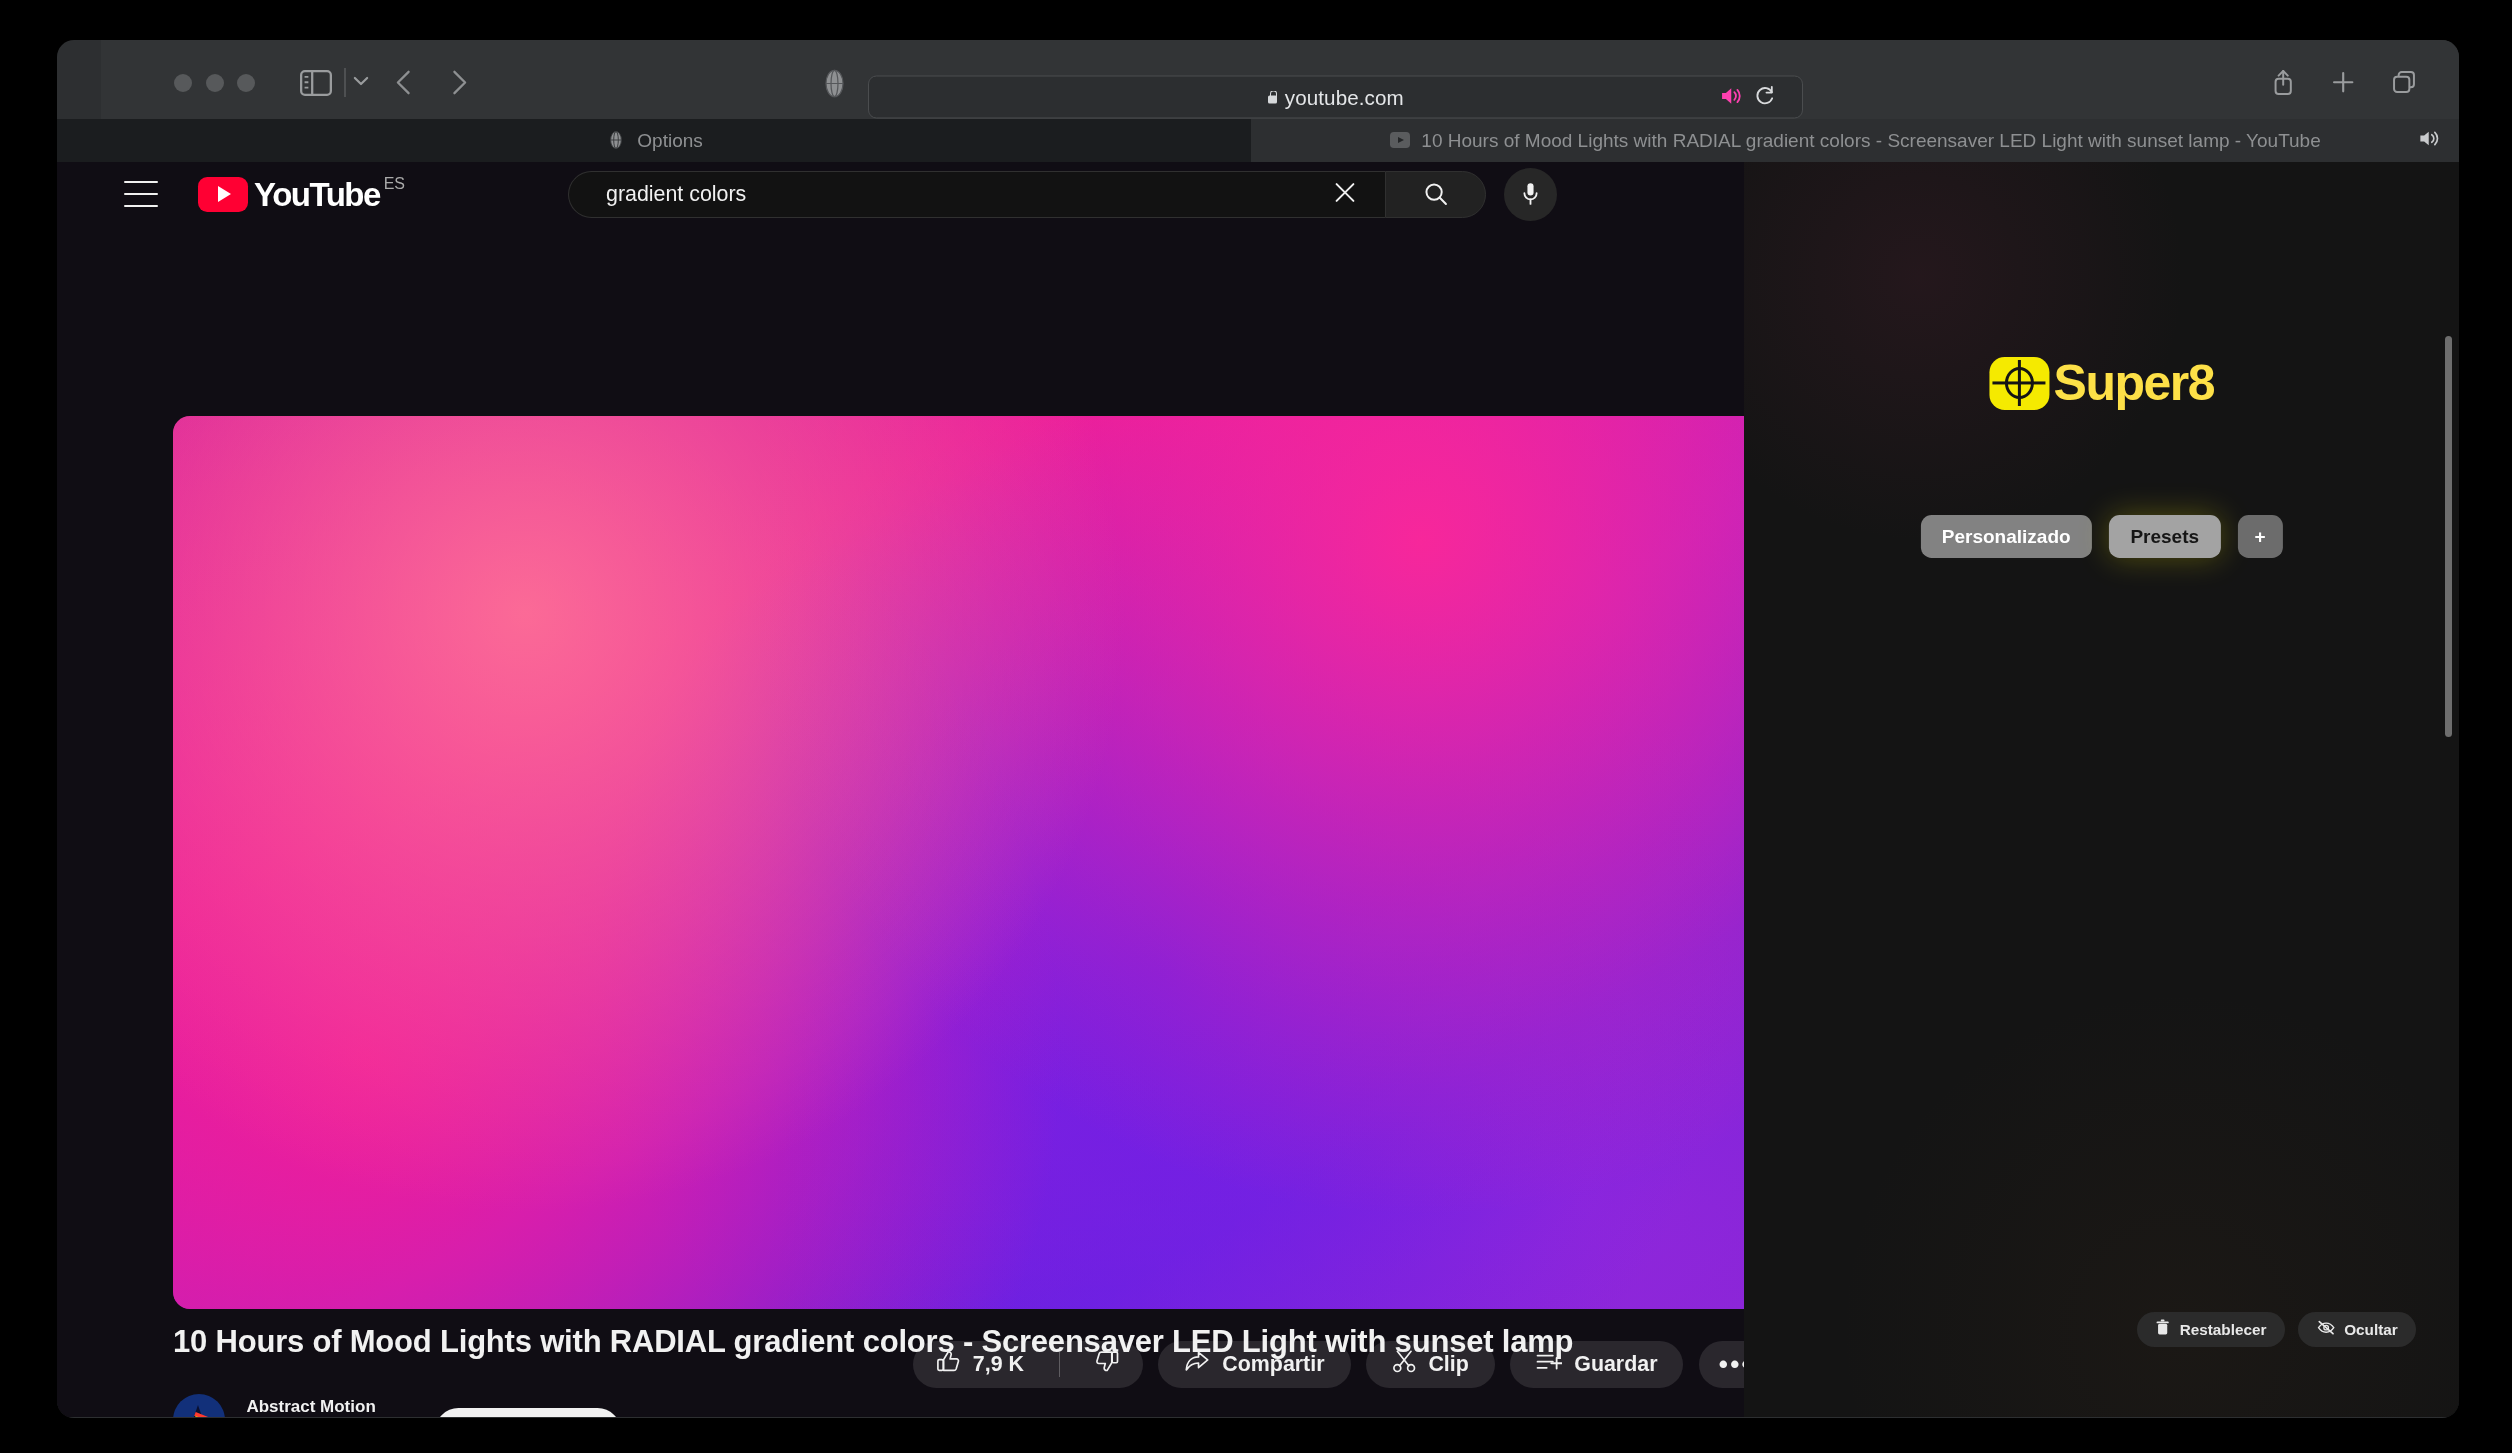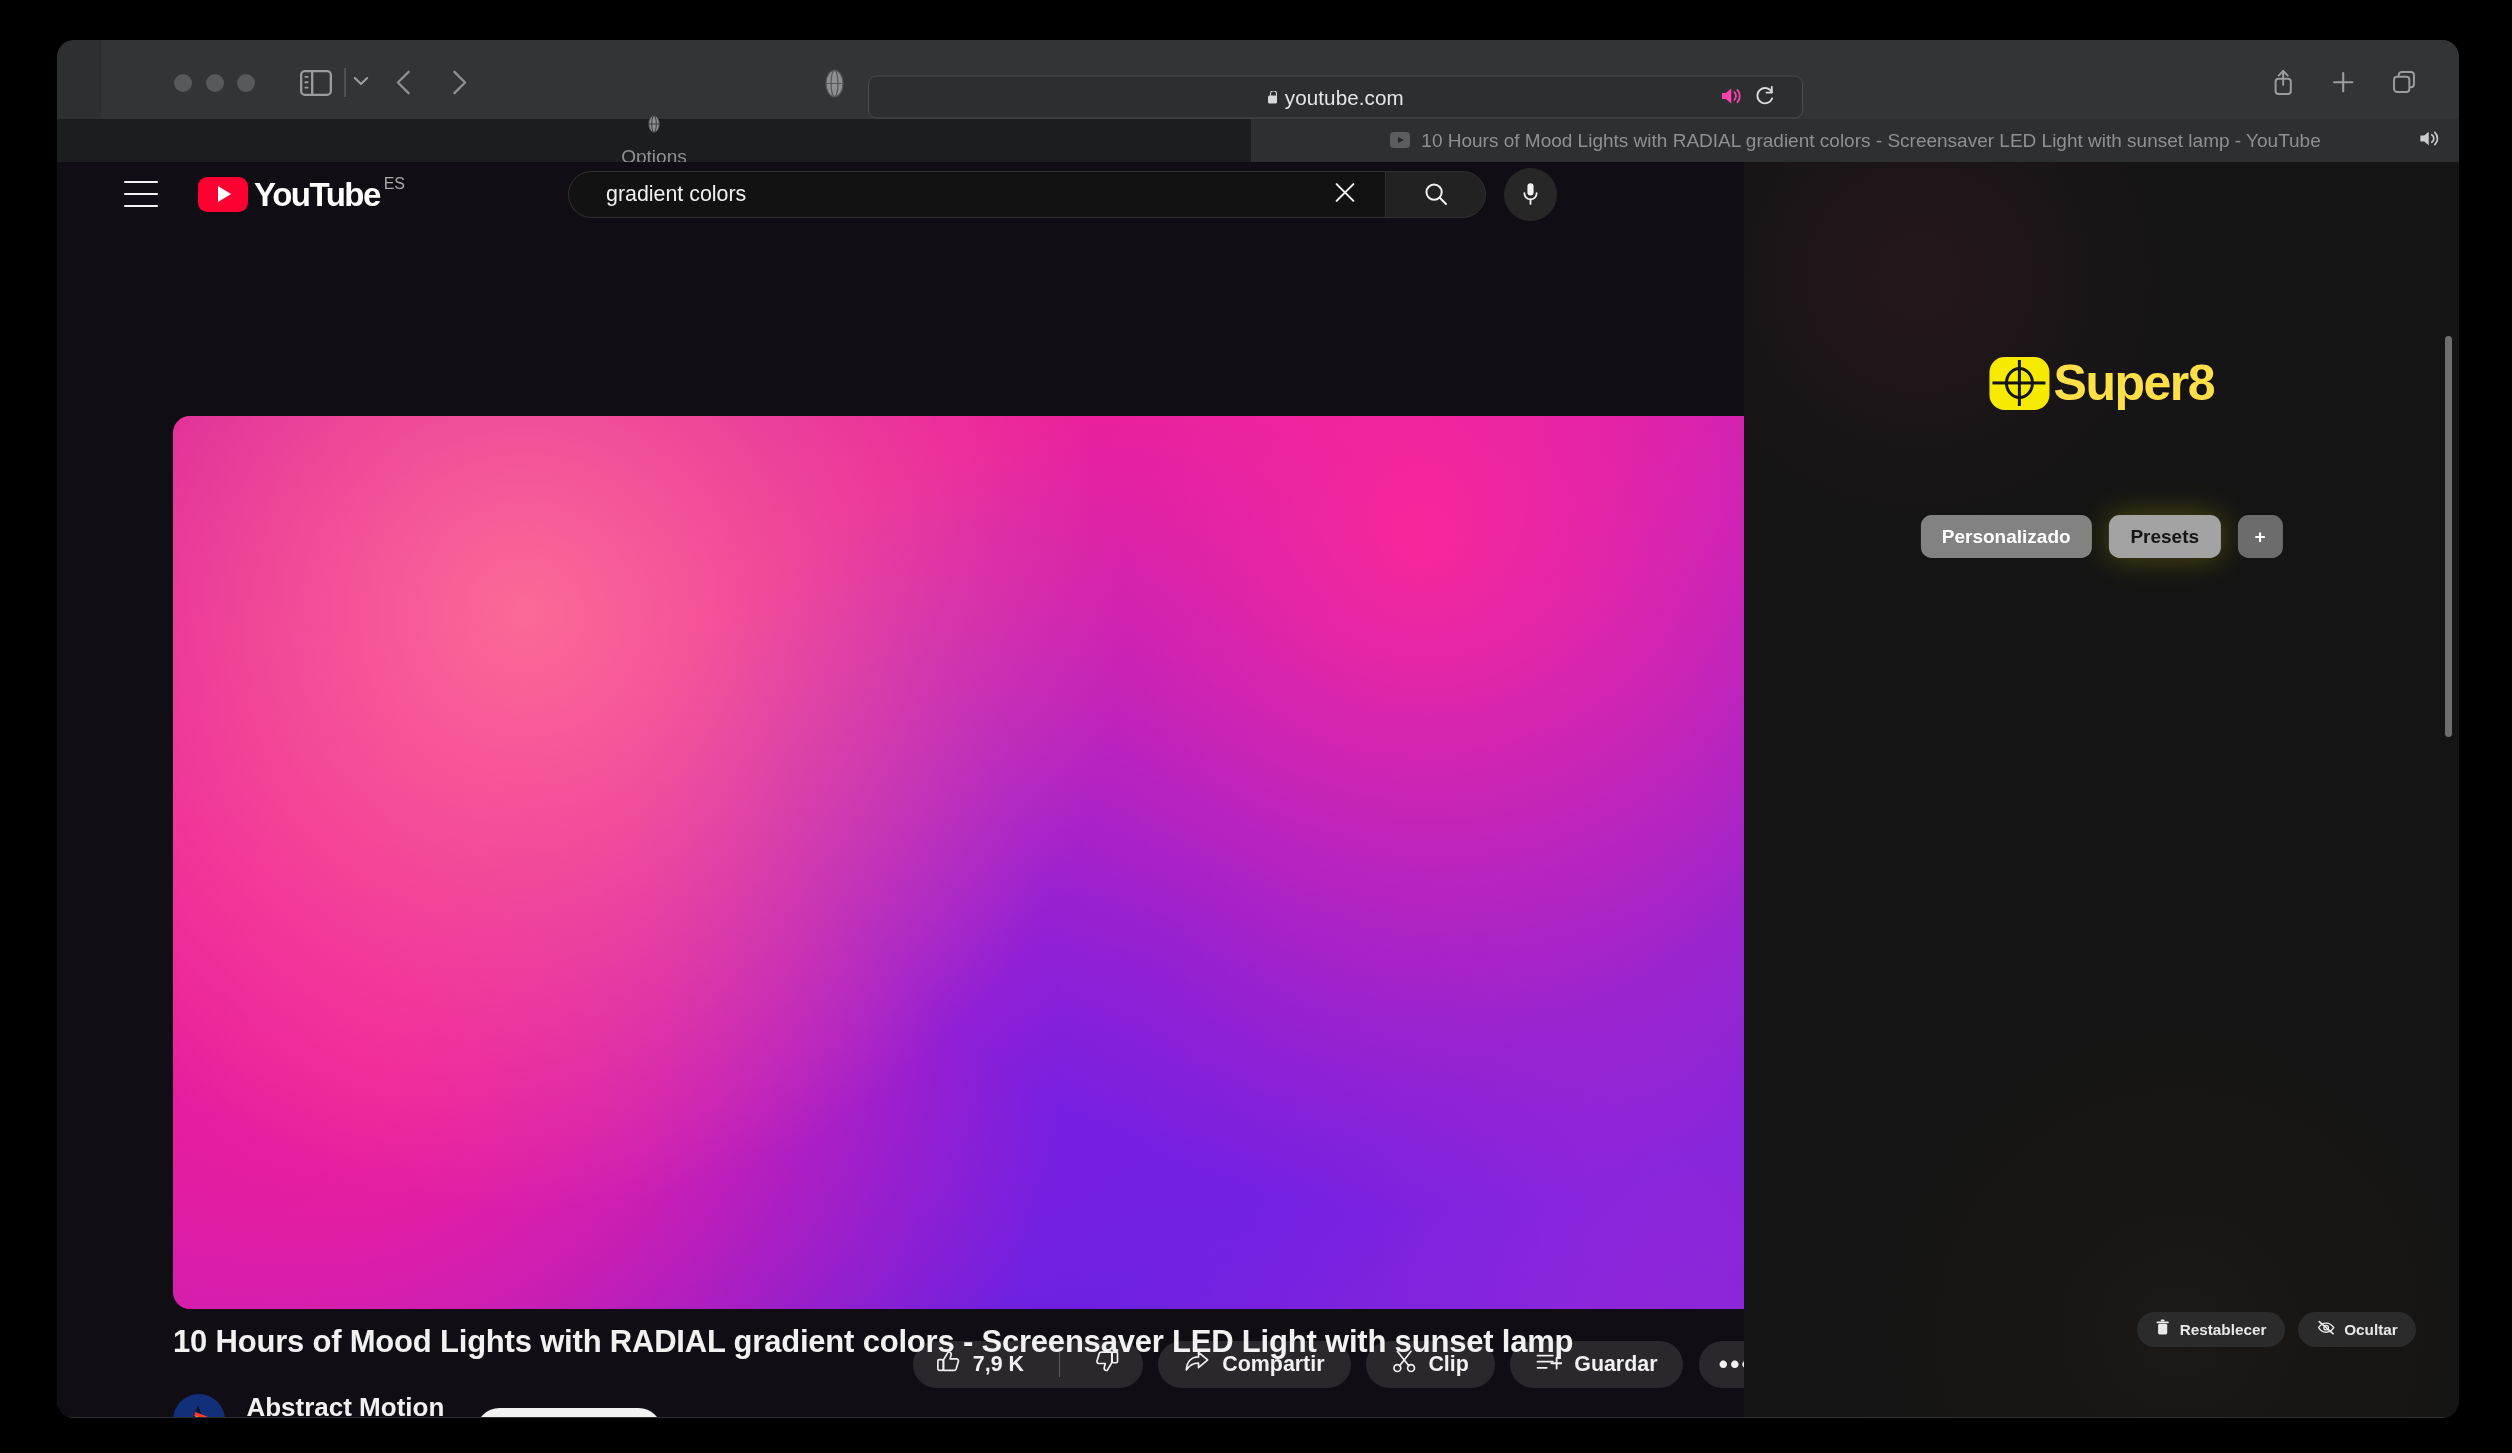--- a/index.html
+++ b/index.html
@@ -51,7 +51,7 @@
   #tabstrip { display:flex; height:43px; background:#232527; }
   .tab { height:43px; display:flex; align-items:center; gap:10.7px;
     font-size:19px; color:#8e9092; position:relative; }
-  #tab-options { width:1194px; justify-content:center; background:#1b1d1f;flex-direction:column; }
+  #tab-options { width:1194px; justify-content:center; background:#1b1d1f; }
   #tab-youtube { flex:1; justify-content:center; background:#2d2f31; }
   .tab-fav { width:21.4px; height:21.4px; flex:0 0 auto; display:flex; align-items:center; justify-content:center;}
   .yt-fav { width:20.6px; height:16px; background:#5a5c5e; border-radius:3.8px; display:flex;

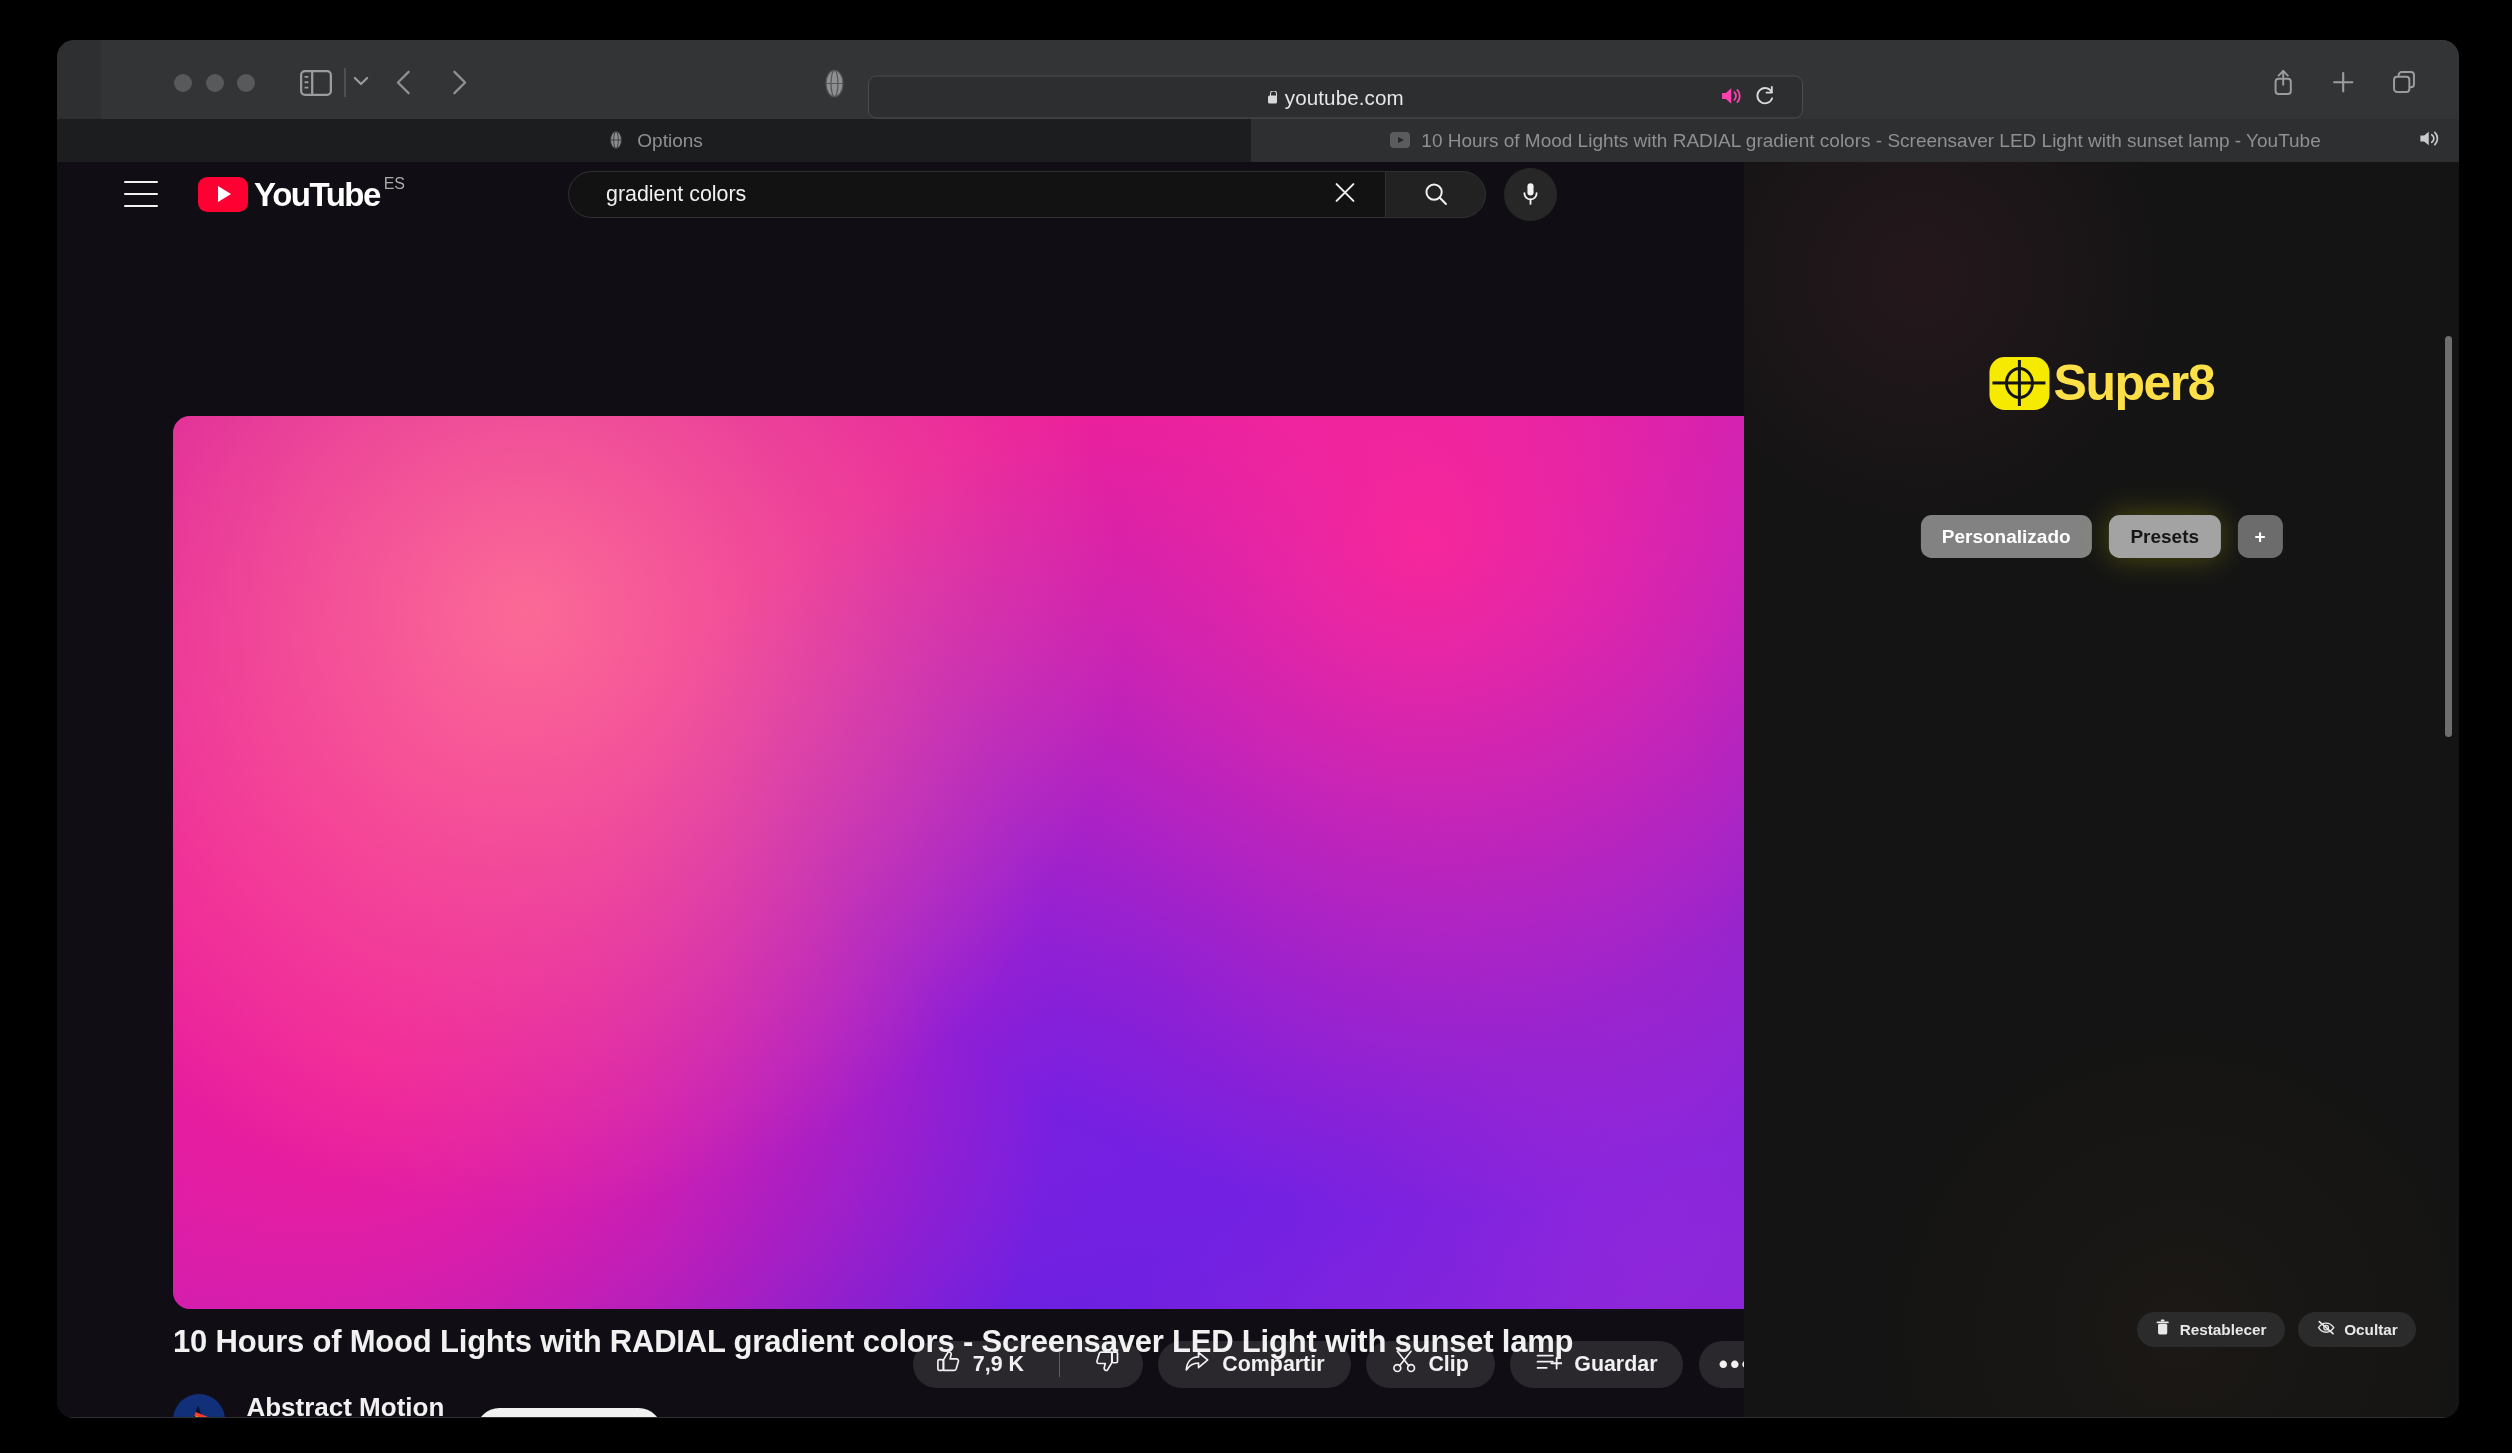--- a/index.html
+++ b/index.html
@@ -109,7 +109,7 @@
   #avatar .rb3{ position:absolute; left:21.4px; top:32px; width:27.5px; height:3.8px; background:#2ecc40;
     transform:rotate(22deg); }
   #channel-box { margin-left:21.4px; }
-  #channel-name { color:#f1f1f1; font-size:26px; font-weight:bold; }
+  #channel-name { color:#f1f1f1; font-size:17px; font-weight:bold; }
   #sub-count { color:#aaa; font-size:18.3px; margin-top:3.1px; }
   #subscribe { margin-left:32px; height:47px; padding:0 31px; border-radius:24px; background:#f1f1f1;
     color:#000000; font-size:21.4px; font-weight:bold; display:flex; align-items:center;margin-top:24px; }

